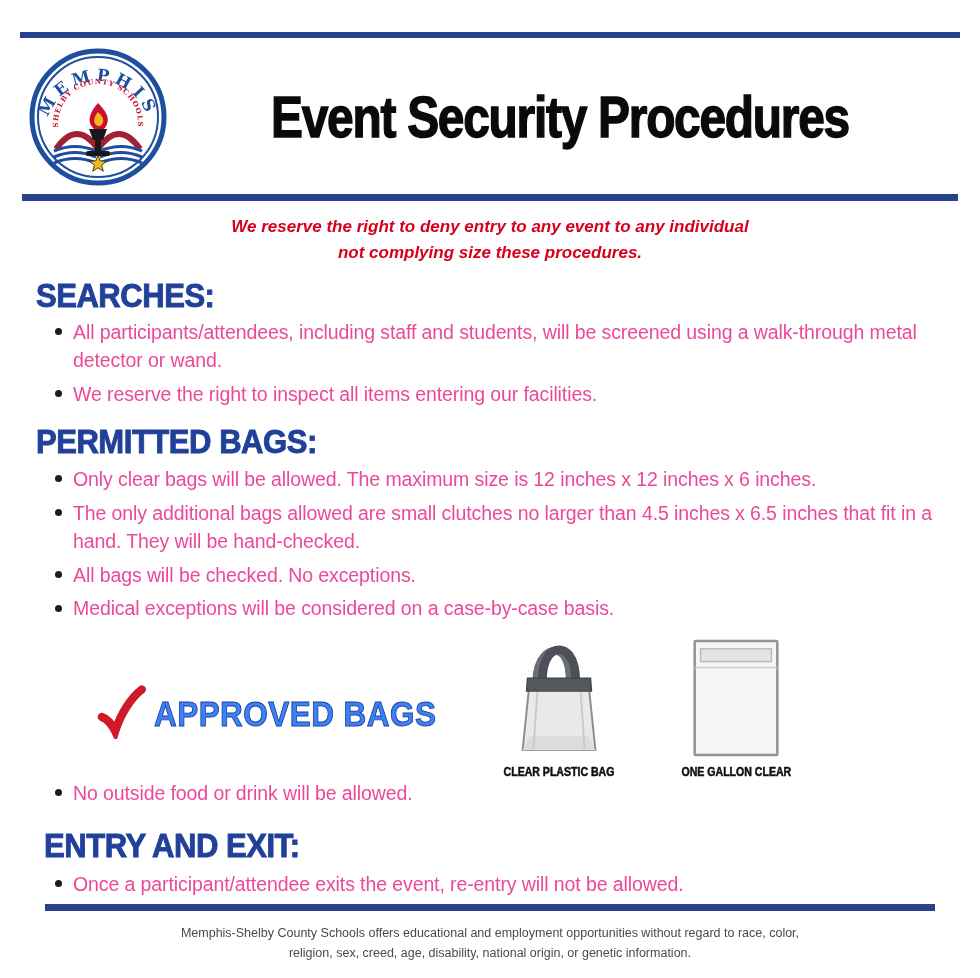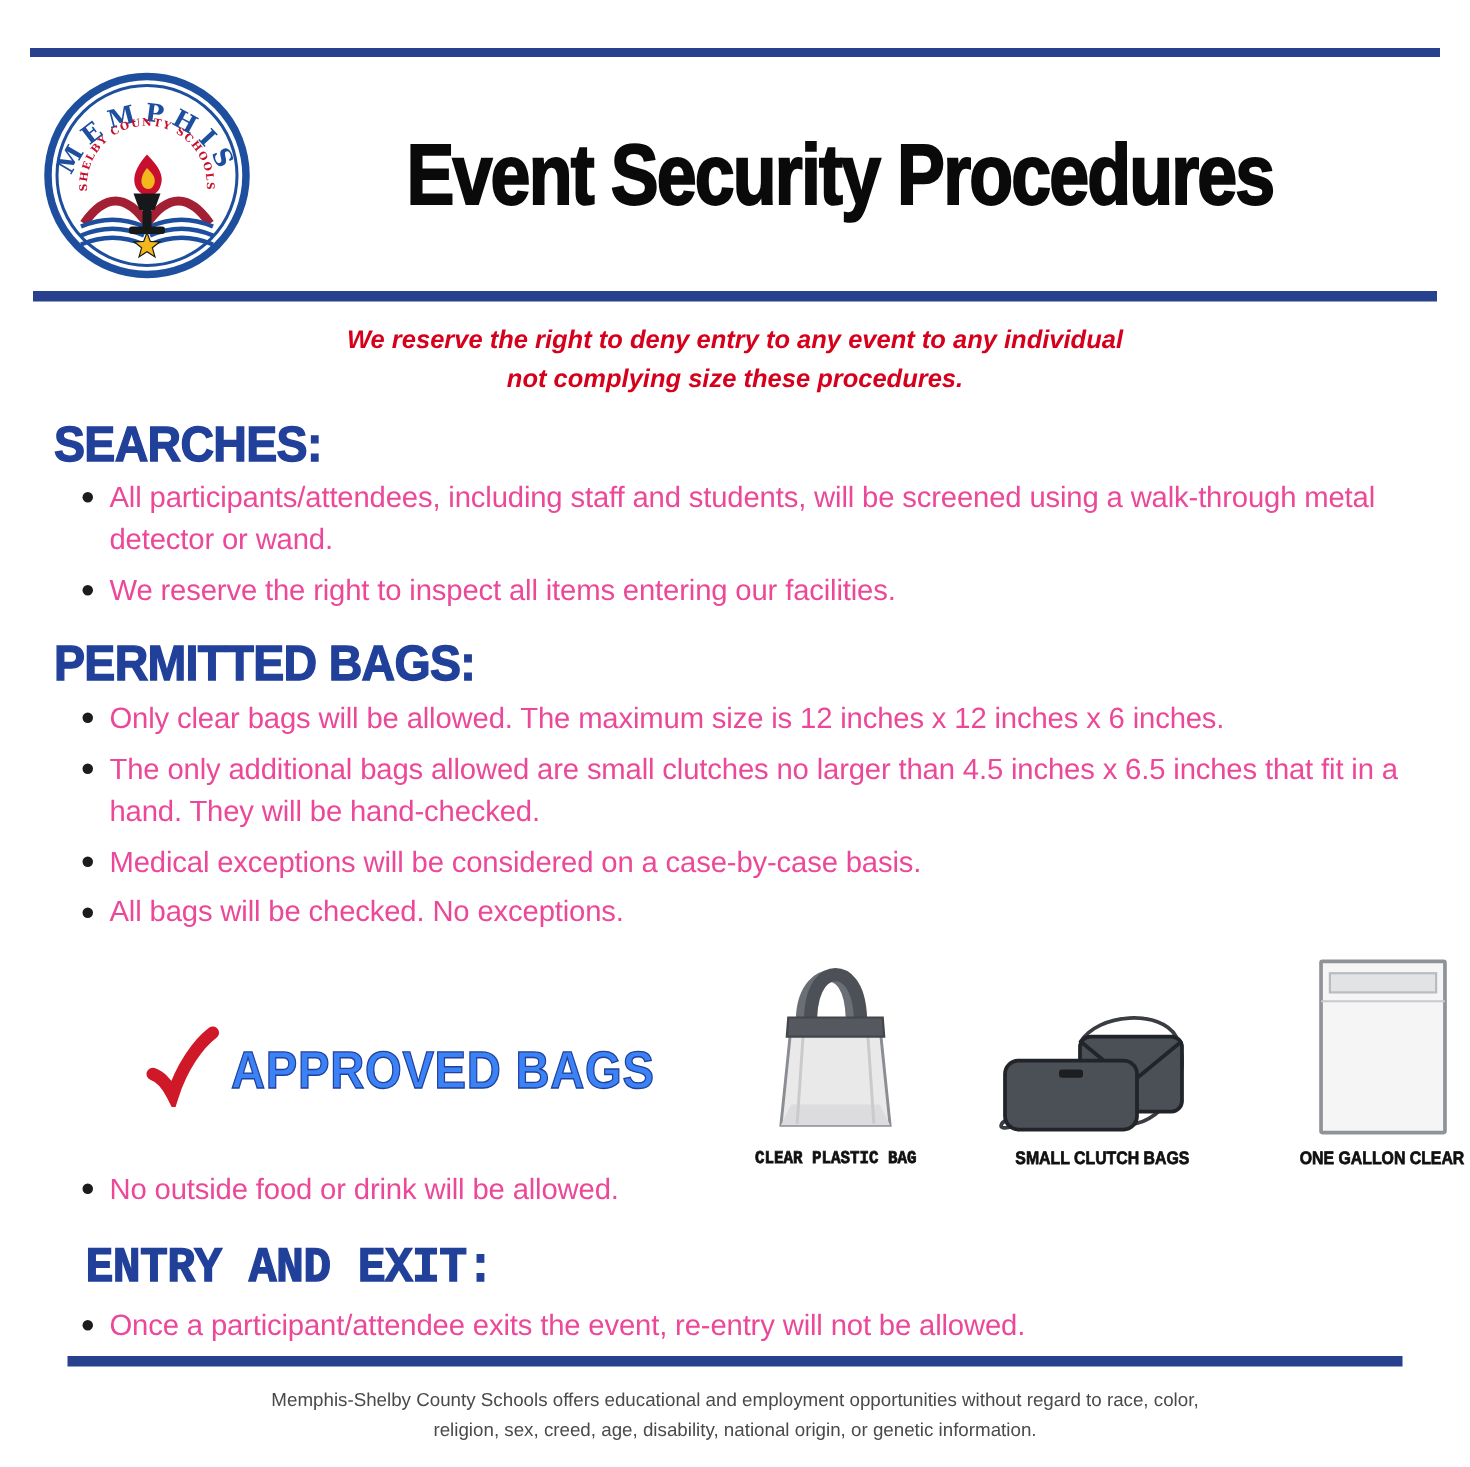--- a/index.html
+++ b/index.html
@@ -130,8 +130,8 @@
   <ul class="bullets">
     <li>Only clear bags will be allowed. The maximum size is 12 inches x 12 inches x 6 inches.</li>
     <li>The only additional bags allowed are small clutches no larger than 4.5 inches x 6.5 inches that fit in a hand. They will be hand-checked.</li>
+    <li>All bags will be checked. No exceptions.</li>
     <li>Medical exceptions will be considered on a case-by-case basis.</li>
-    <li>All bags will be checked. No exceptions.</li>
   </ul>
 
   <div class="approved-row">

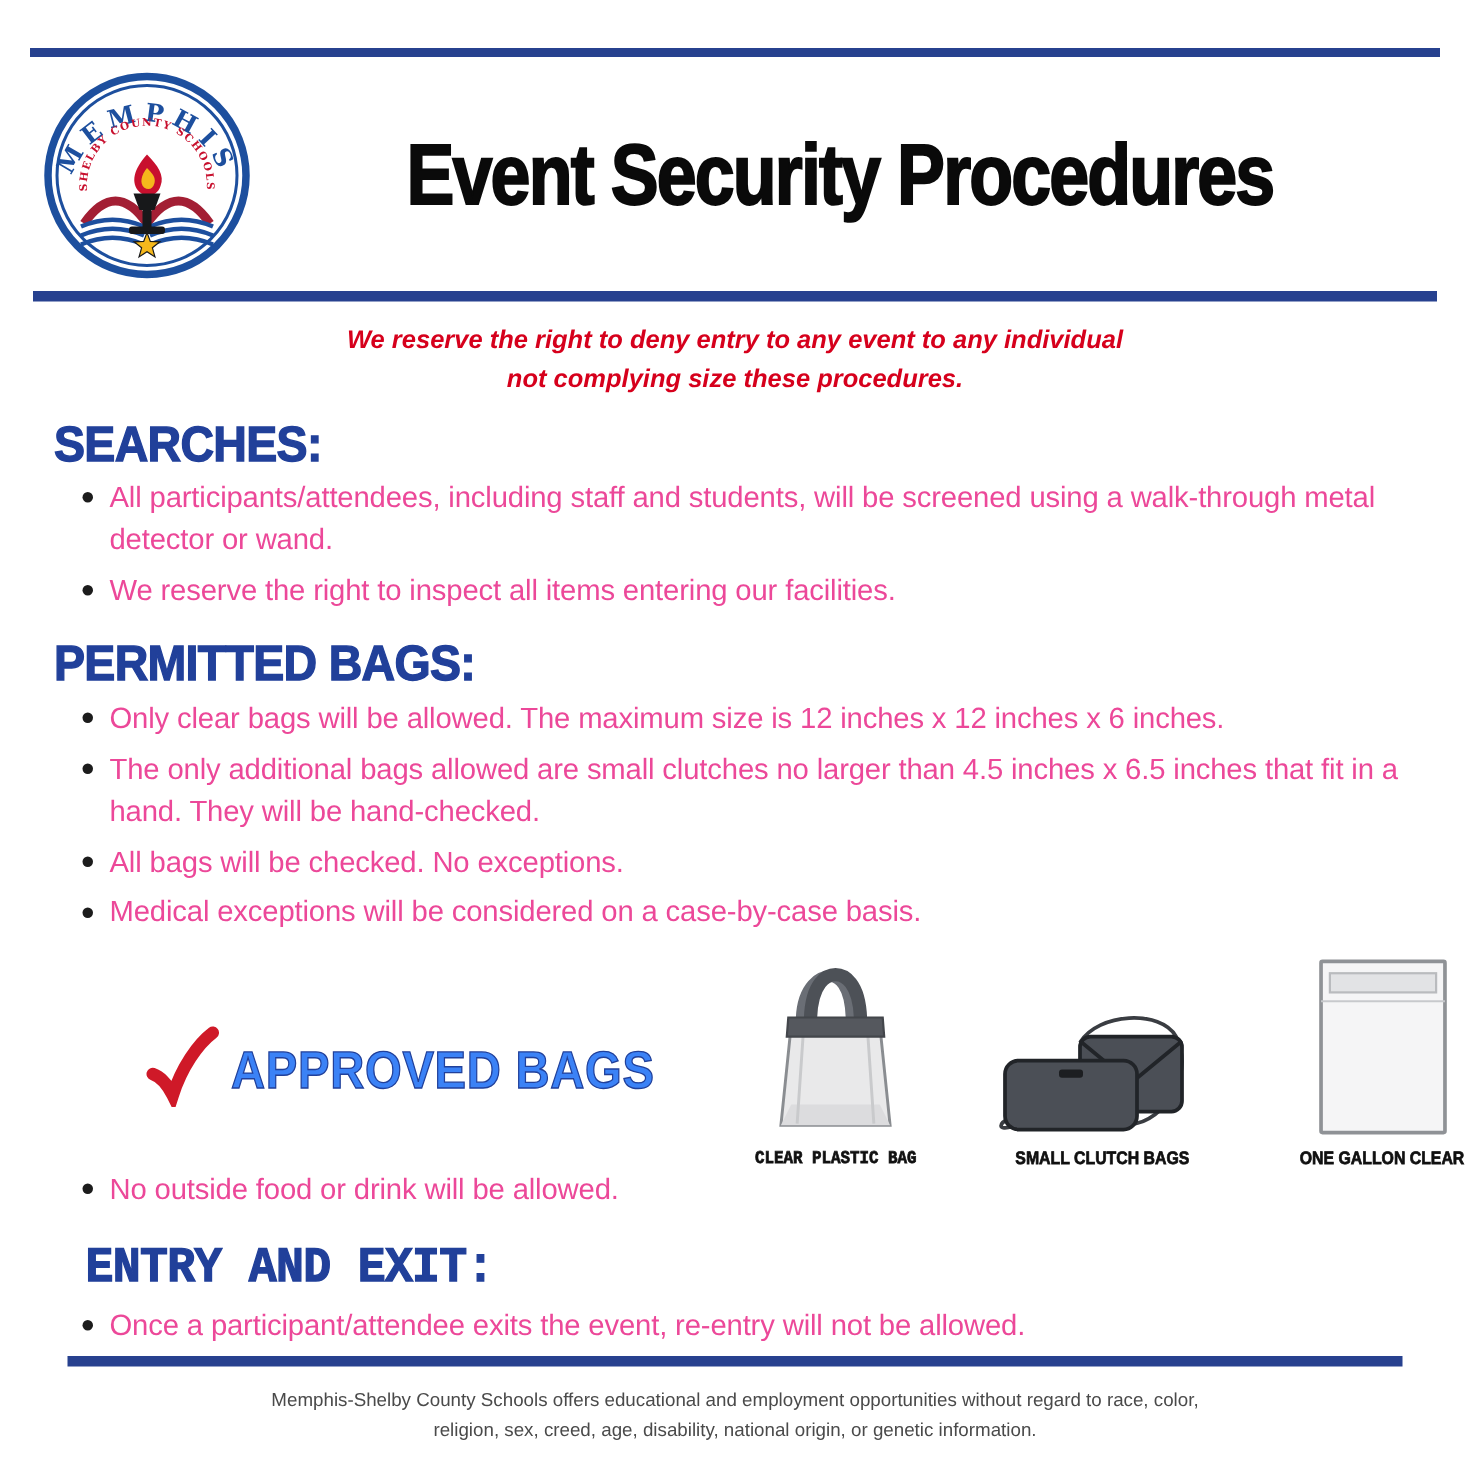--- a/index.html
+++ b/index.html
@@ -53,7 +53,7 @@
     white-space: nowrap; -webkit-text-stroke: 0.9px #21409a; letter-spacing: 0.5px;
   }
   .bag-fig { display: flex; flex-direction: column; align-items: center; }
-  .fig-clear   { margin-left: 28px; font-family: Liberation Mono, monospace; }
+  .fig-clear   { margin-left: 28px; }
   .fig-clutch  { margin-left: 44px; }
   .fig-gallon  { margin-left: 52px; }
   .bag-caption {

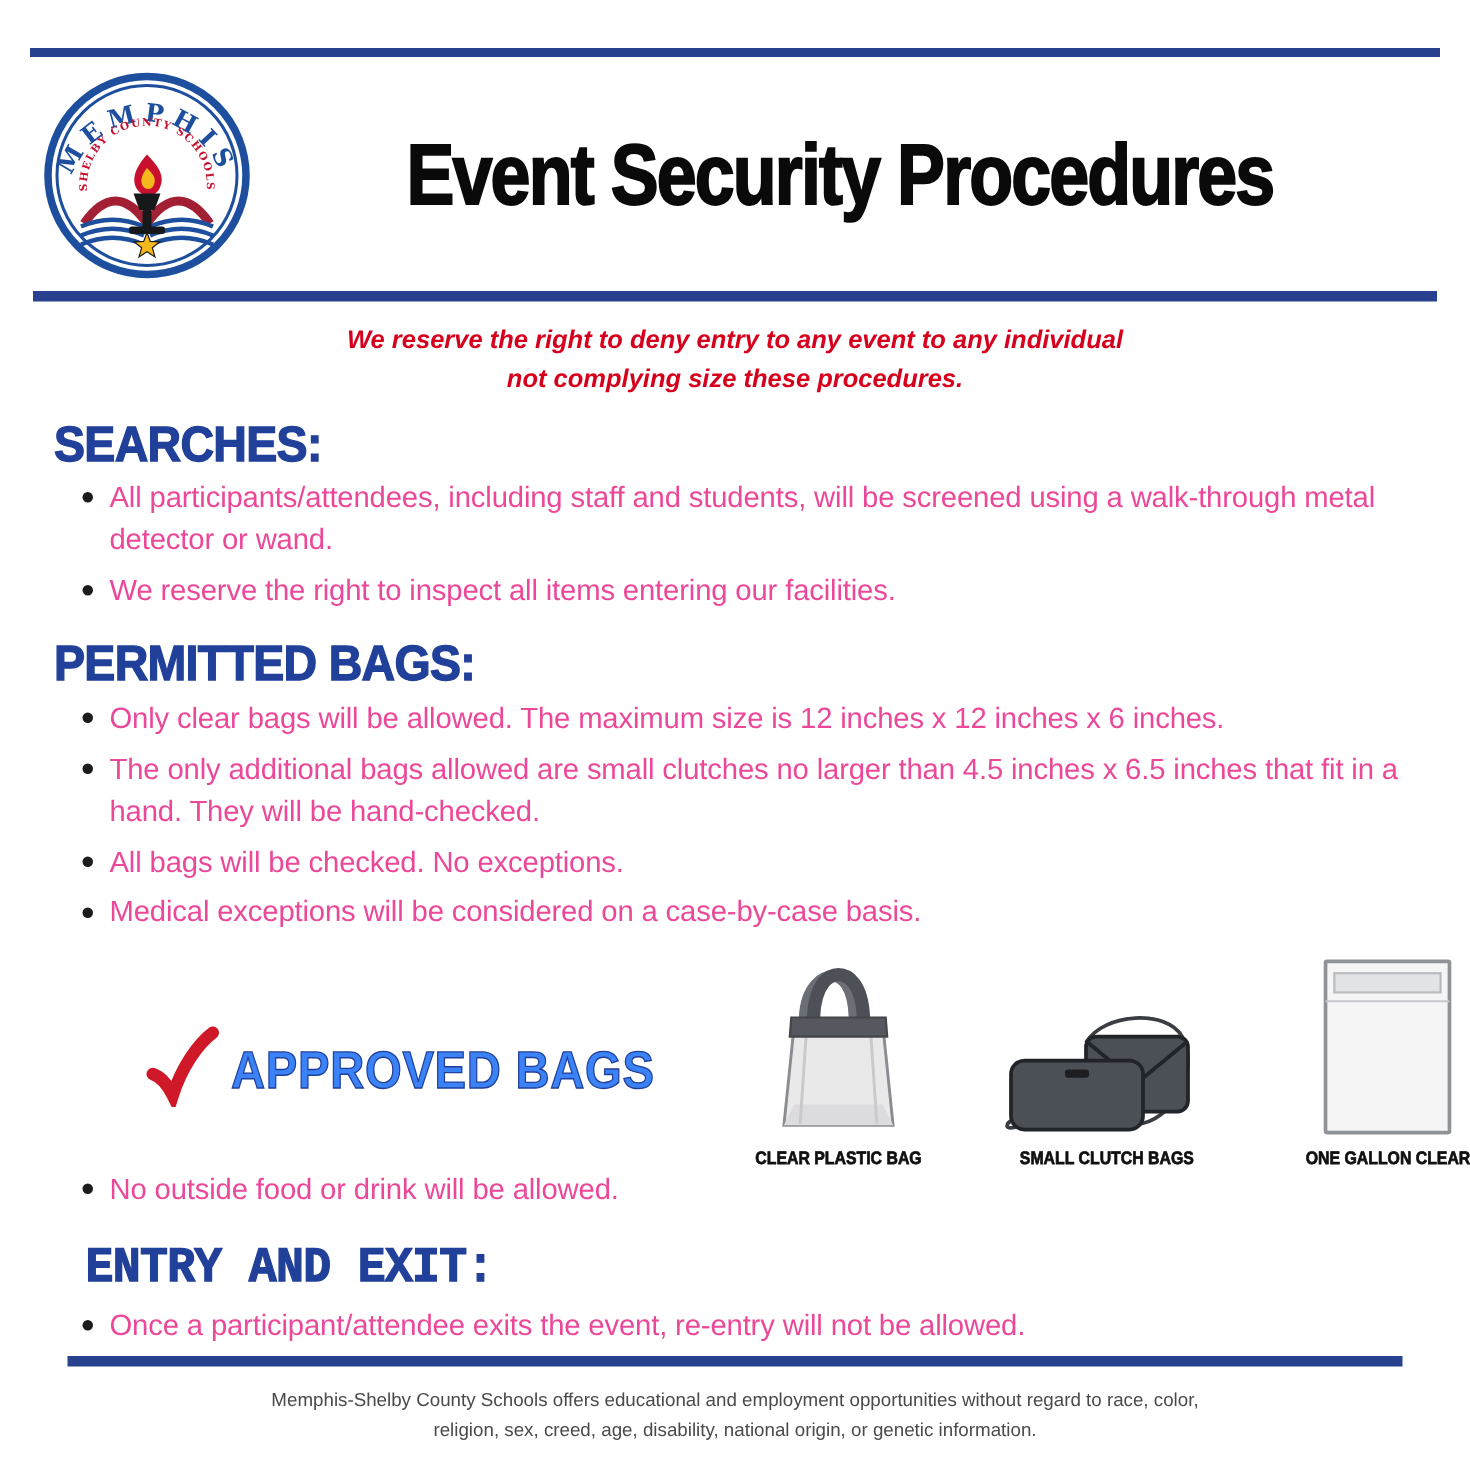--- a/index.html
+++ b/index.html
@@ -158,18 +158,6 @@
       <div class="bag-caption">CLEAR PLASTIC BAG</div>
     </div>
 
-    <div class="bag-fig fig-clutch">
-      <svg viewBox="0 0 145 85" width="145" height="85">
-        <path d="M58,22 C70,2 112,0 122,18 C130,34 126,56 108,70 C96,79 84,78 80,70" fill="none" stroke="#3a3d42" stroke-width="2.5"></path>
-        <path d="M12,72 C3,76 3,81 13,78 L22,72" fill="none" stroke="#3a3d42" stroke-width="2.5"></path>
-        <rect x="58" y="18" width="68" height="50" rx="7" fill="#4b4f56" stroke="#212428" stroke-width="2.5"></rect>
-        <path d="M58,21 L92,49 L126,21" fill="none" stroke="#212428" stroke-width="2.5"></path>
-        <circle cx="92" cy="50" r="3.2" fill="#1c1e21"></circle>
-        <rect x="8" y="34" width="88" height="46" rx="9" fill="#4b4f56" stroke="#212428" stroke-width="2.5"></rect>
-        <rect x="44" y="40" width="16" height="5.5" rx="2" fill="#1c1e21"></rect>
-      </svg>
-      <div class="bag-caption">SMALL CLUTCH BAGS</div>
-    </div>
 
     <div class="bag-fig fig-gallon">
       <svg viewBox="0 0 90 122" width="90" height="120">

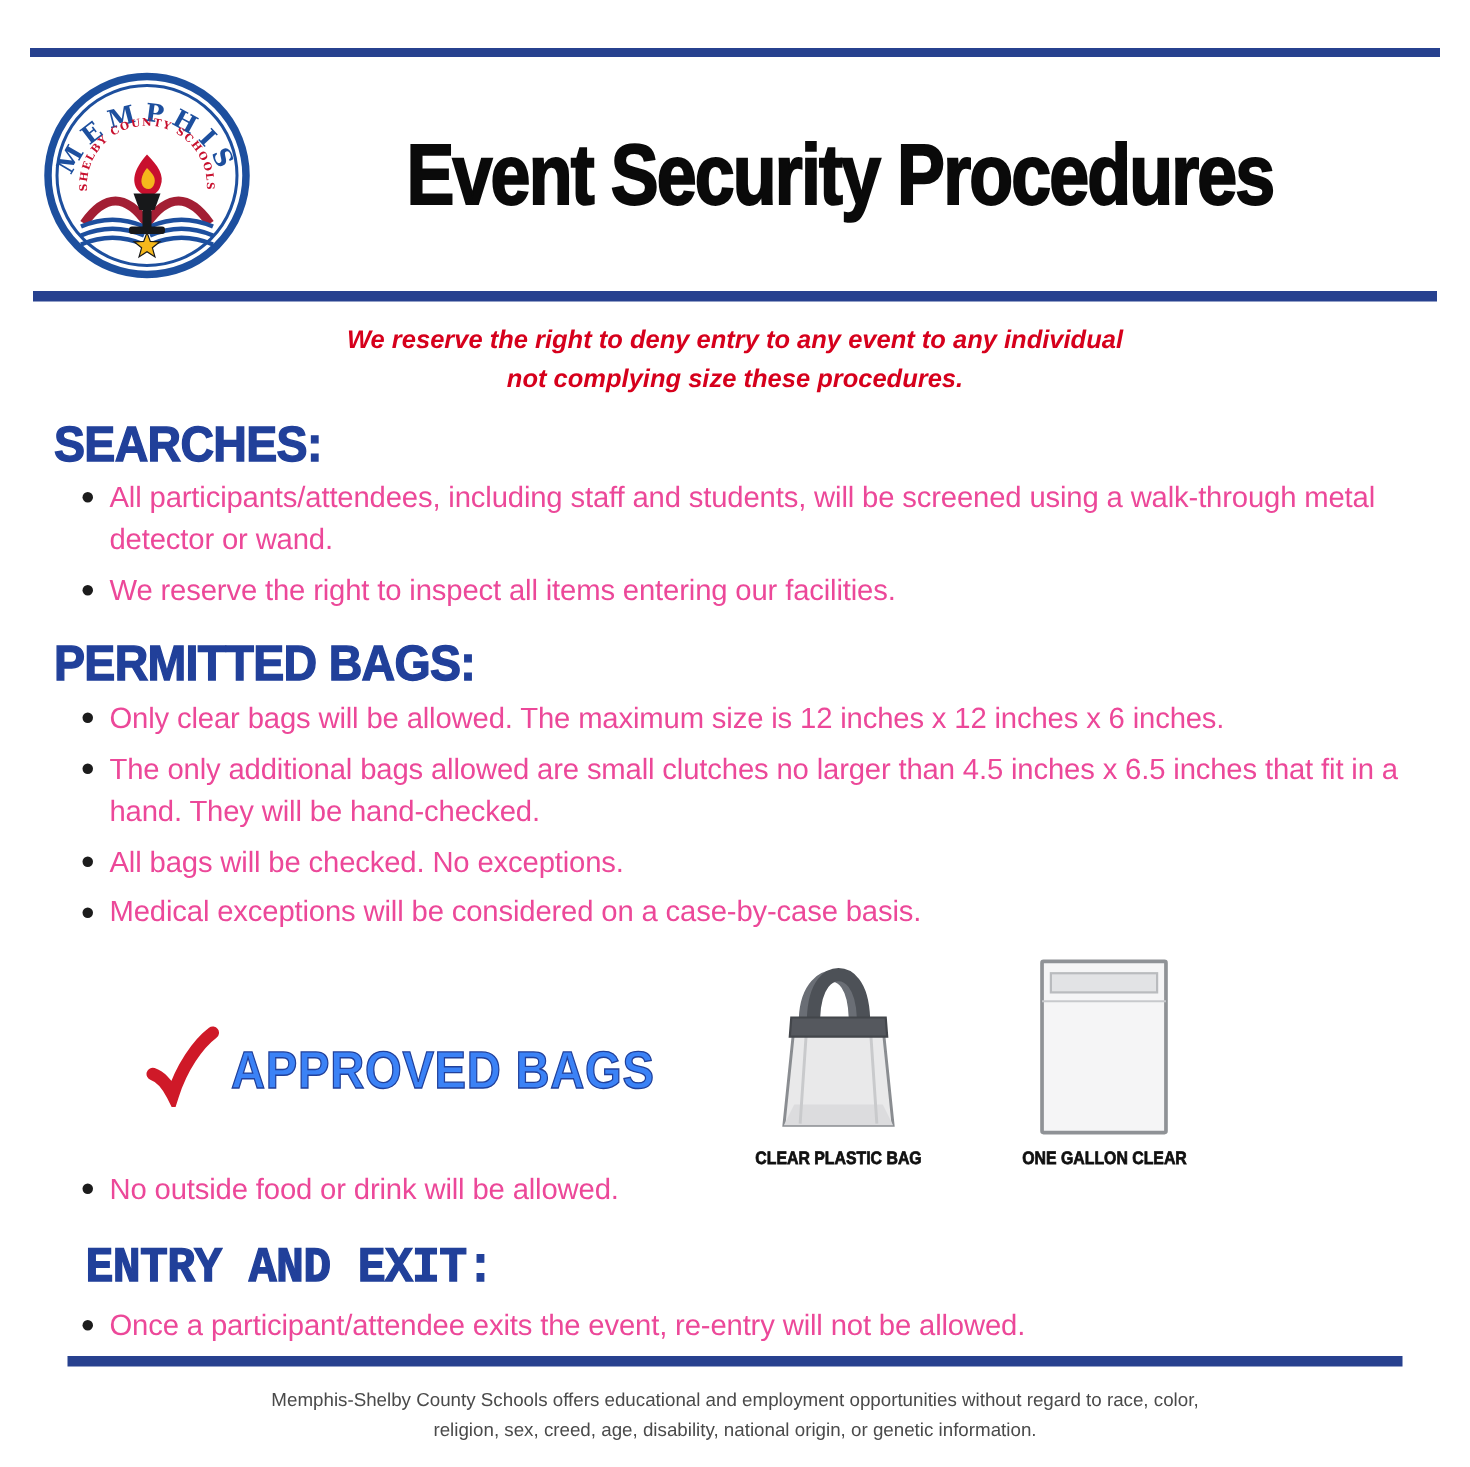--- a/index.html
+++ b/index.html
@@ -32,7 +32,7 @@
   .h-searches   { margin: 12px 0 3px 36px; }
   .h-permitted  { margin: 10px 0 5px 36px; }
   .h-prohibited { margin: 28px 0 2px 38px; }
-  .h-entry      { margin: 15px 0 6px 57px; font-family: Liberation Mono, monospace; }
+  .h-entry      { margin: 15px 0 6px 44px; }
 
   ul.bullets { list-style: none; margin: 0 28px 0 0; padding: 0 0 0 73px; }
   ul.bullets li {

